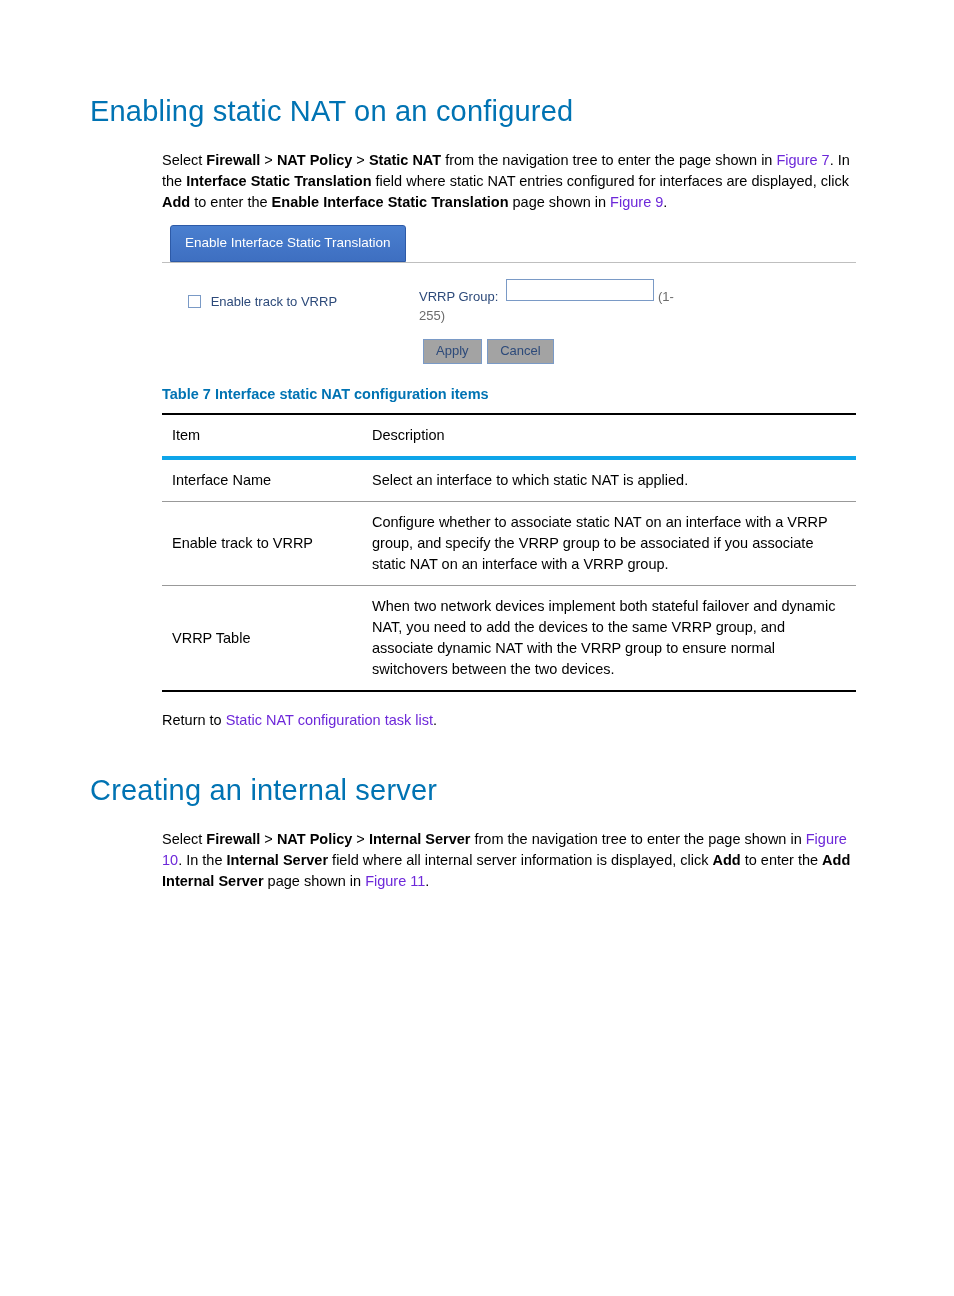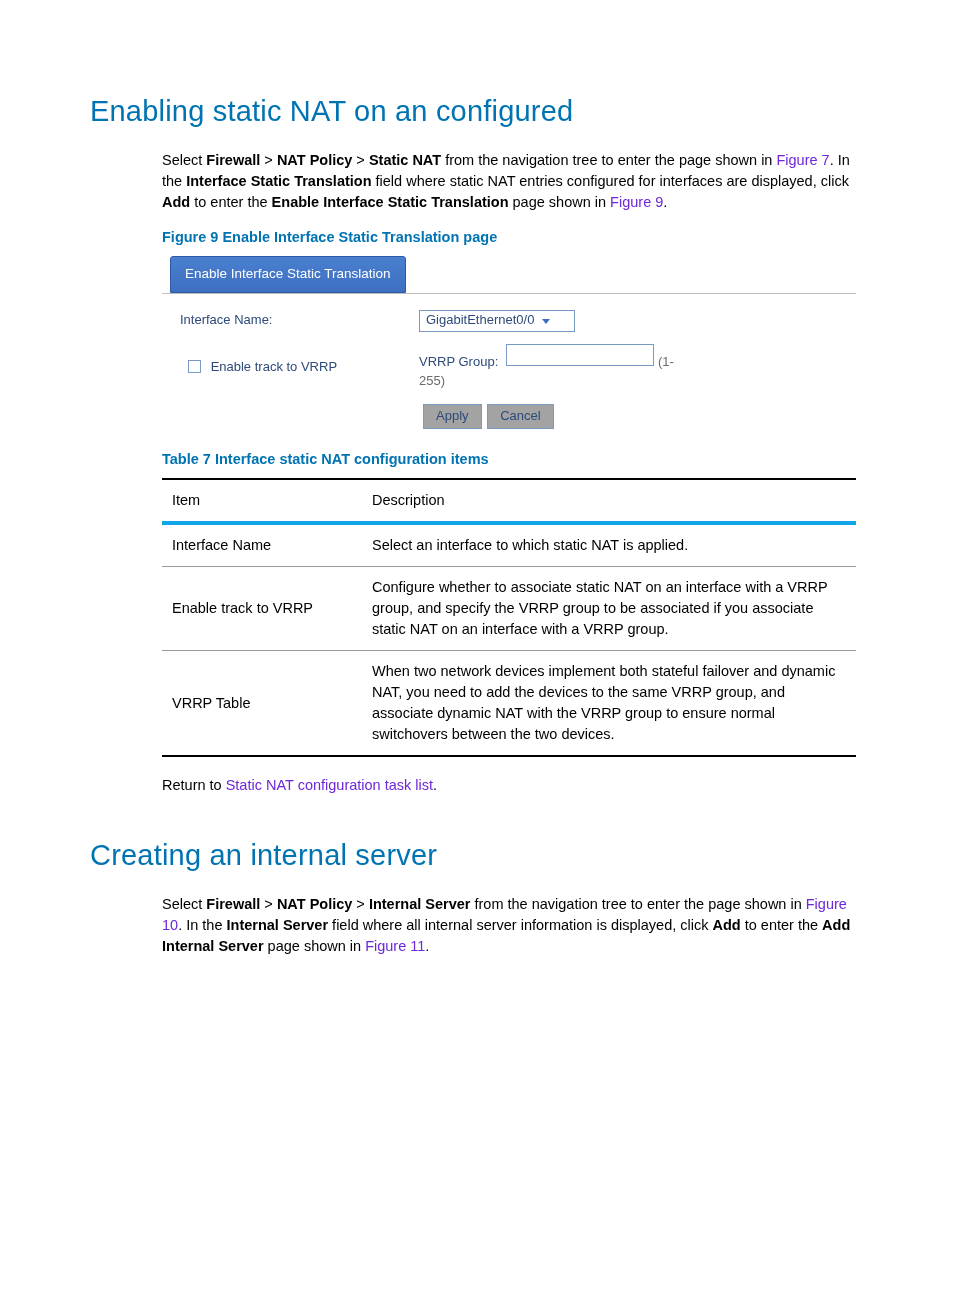--- a/index.html
+++ b/index.html
@@ -108,7 +108,6 @@
     <span>Select </span><strong>Firewall</strong><span> &gt; </span><strong>NAT Policy</strong><span> &gt; </span><strong>Static NAT</strong><span> from the navigation tree to enter the page shown in </span><a class="link">Figure 7</a><span>. In the </span><strong>Interface Static Translation</strong><span> field where static NAT entries configured for interfaces are displayed, click </span><strong>Add</strong><span> to enter the </span><strong>Enable Interface Static Translation</strong><span> page shown in </span><a class="link">Figure 9</a><span>.</span>
   </p>
 
-  <div class="caption">Figure 9 Enable Interface Static Translation page</div>
 
   <div class="figure">
     <div class="fig-tab">Enable Interface Static Translation</div>

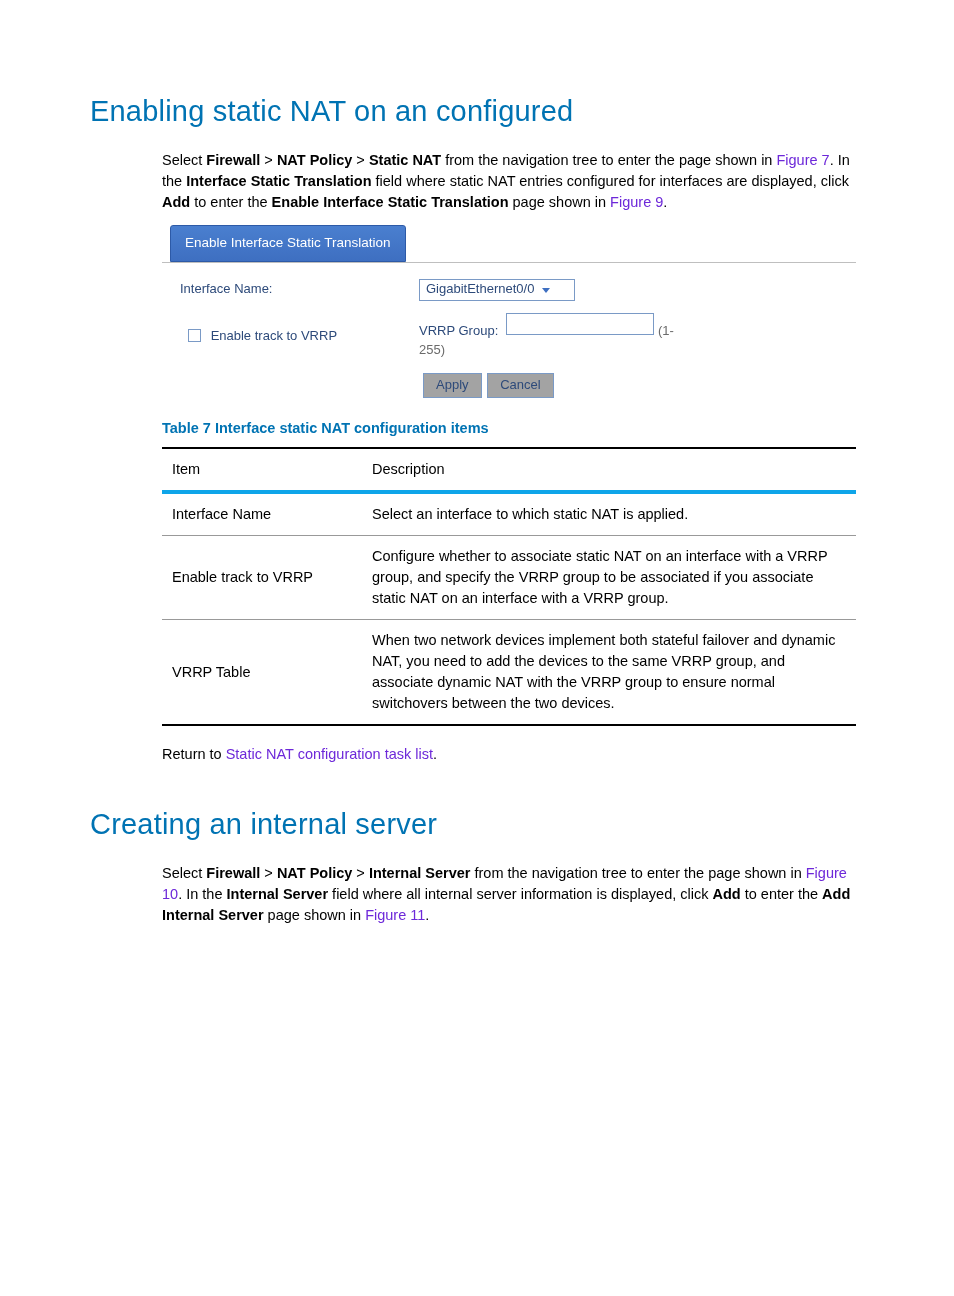--- a/index.html
+++ b/index.html
@@ -113,19 +113,6 @@
     <div class="fig-tab">Enable Interface Static Translation</div>
     <div class="fig-panel">
       <div class="fig-row">
-        <div class="fig-label-col">Interface Name:</div>
-        <div class="fig-mid-col">
-          <span class="fig-select">
-            <span>GigabitEthernet0/0</span>
-            <span class="chev">
-              <svg width="10" height="10" viewBox="0 0 10 10">
-                  <polygon points="1,3 9,3 5,8" fill="#3e6fc1"></polygon>
-                </svg>
-            </span>
-          </span>
-        </div>
-      </div>
-      <div class="fig-row">
         <div class="fig-label-col" style="padding-left:14px;">
           <span class="fig-check"></span>
           <span>Enable track to VRRP</span>

